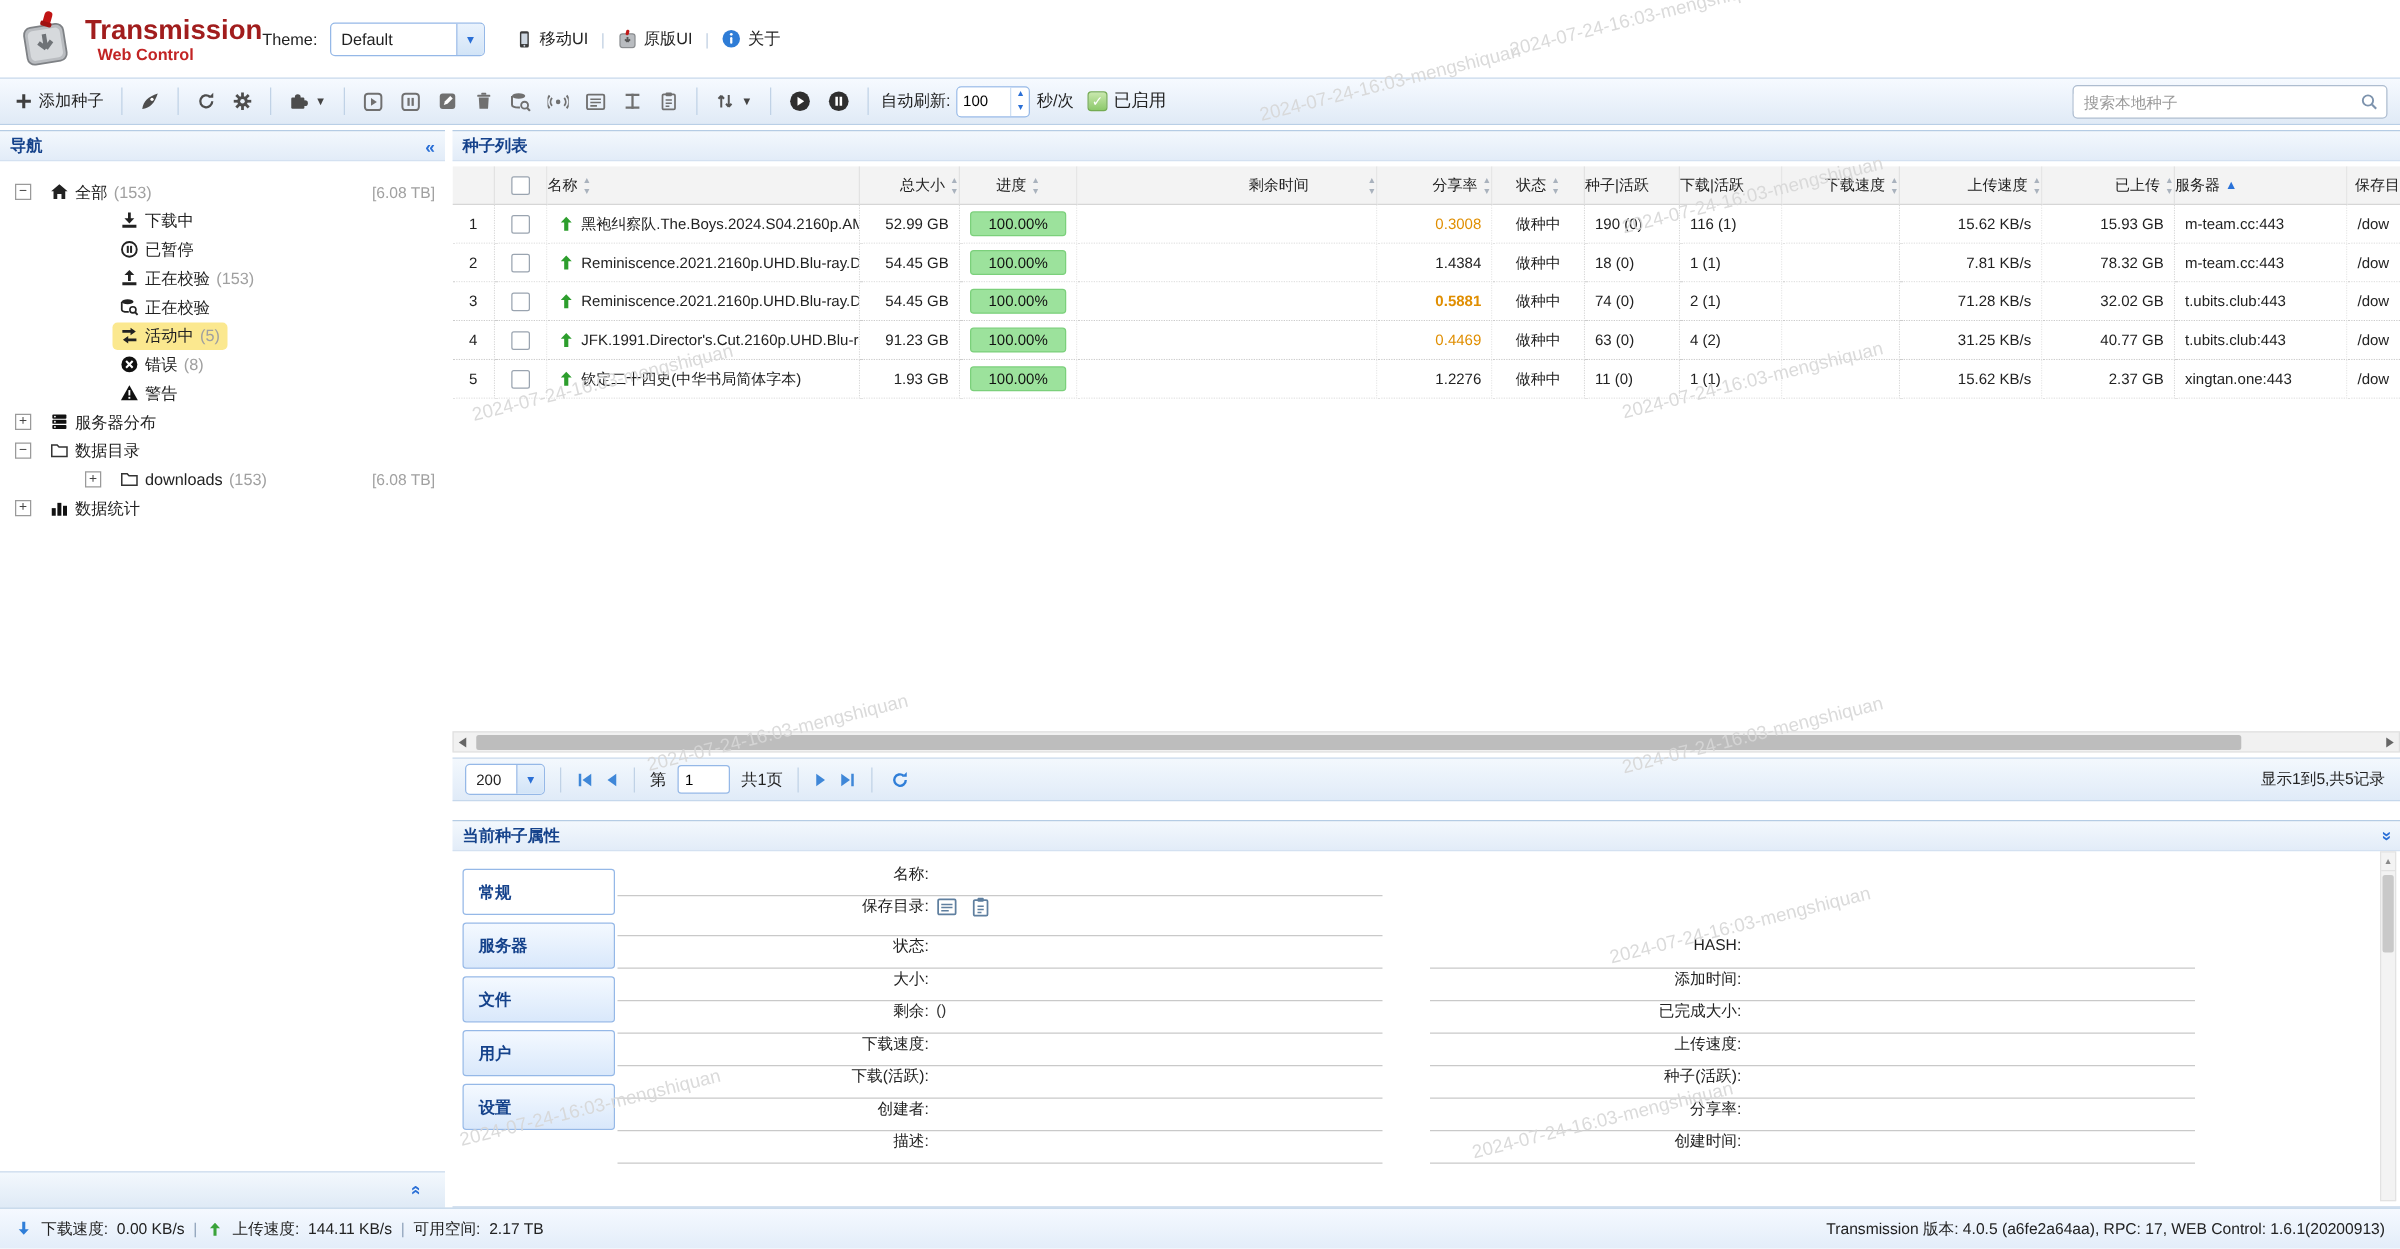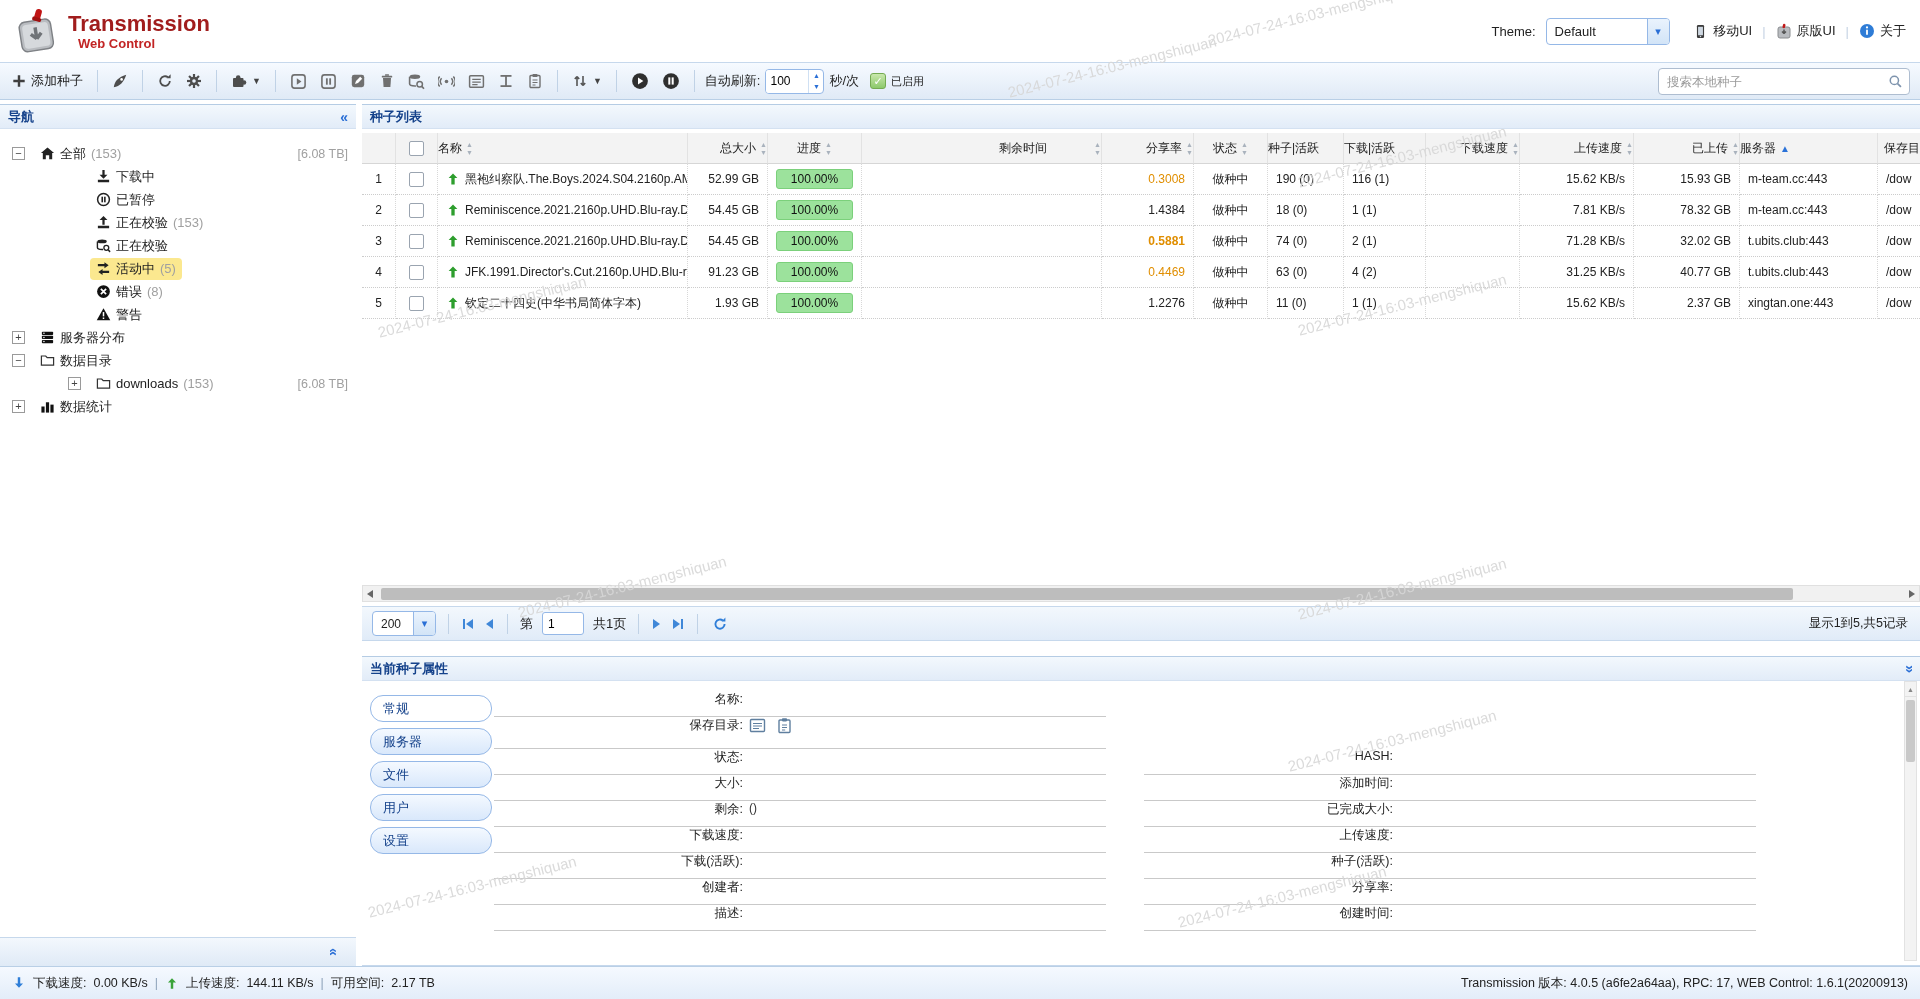--- a/index.html
+++ b/index.html
@@ -14,7 +14,7 @@
 
   
   #header { position:absolute; left:0; top:0; width:1920px; height:62px; background:#fff;
-            display:flex; align-items:center; justify-content:space-between; padding:0 14px; }
+            display:flex; align-items:center; justify-content:flex-start; padding:0 14px; }
   .logo-wrap { display:flex; align-items:center; gap:8px; }
   .logo-text .t1 { font-size:22px; font-weight:bold; color:#a11d1d; line-height:24px; }
   .logo-text .t2 { font-size:13px; font-weight:bold; color:#c22424; padding-left:10px; }

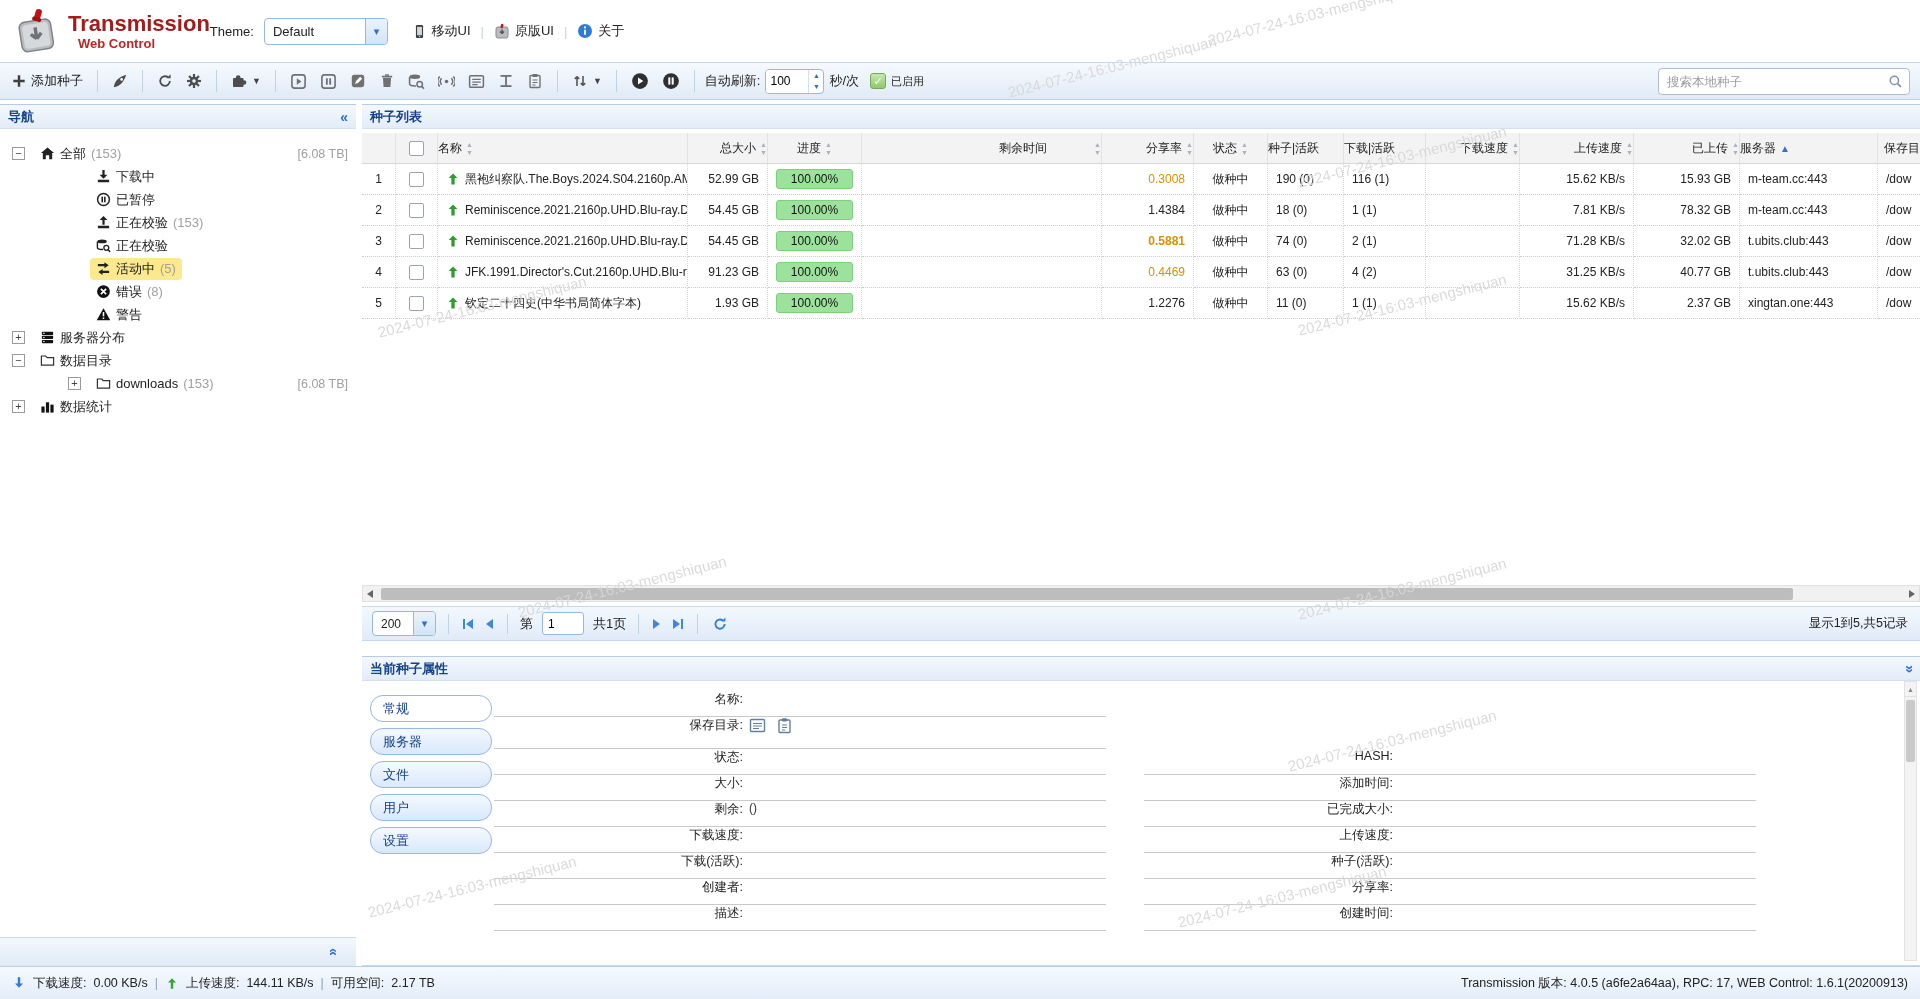--- a/index.html
+++ b/index.html
@@ -401,7 +401,7 @@
   </div>
   <span style="font-size:13px;">秒/次</span>
   <span class="gcheck" style="margin-left:6px;"></span>
-  <span style="font-size:11px;">已启用</span>
+  <span style="font-size:14px;">已启用</span>
 
   <div class="searchbox">
     <input placeholder="搜索本地种子" style="">

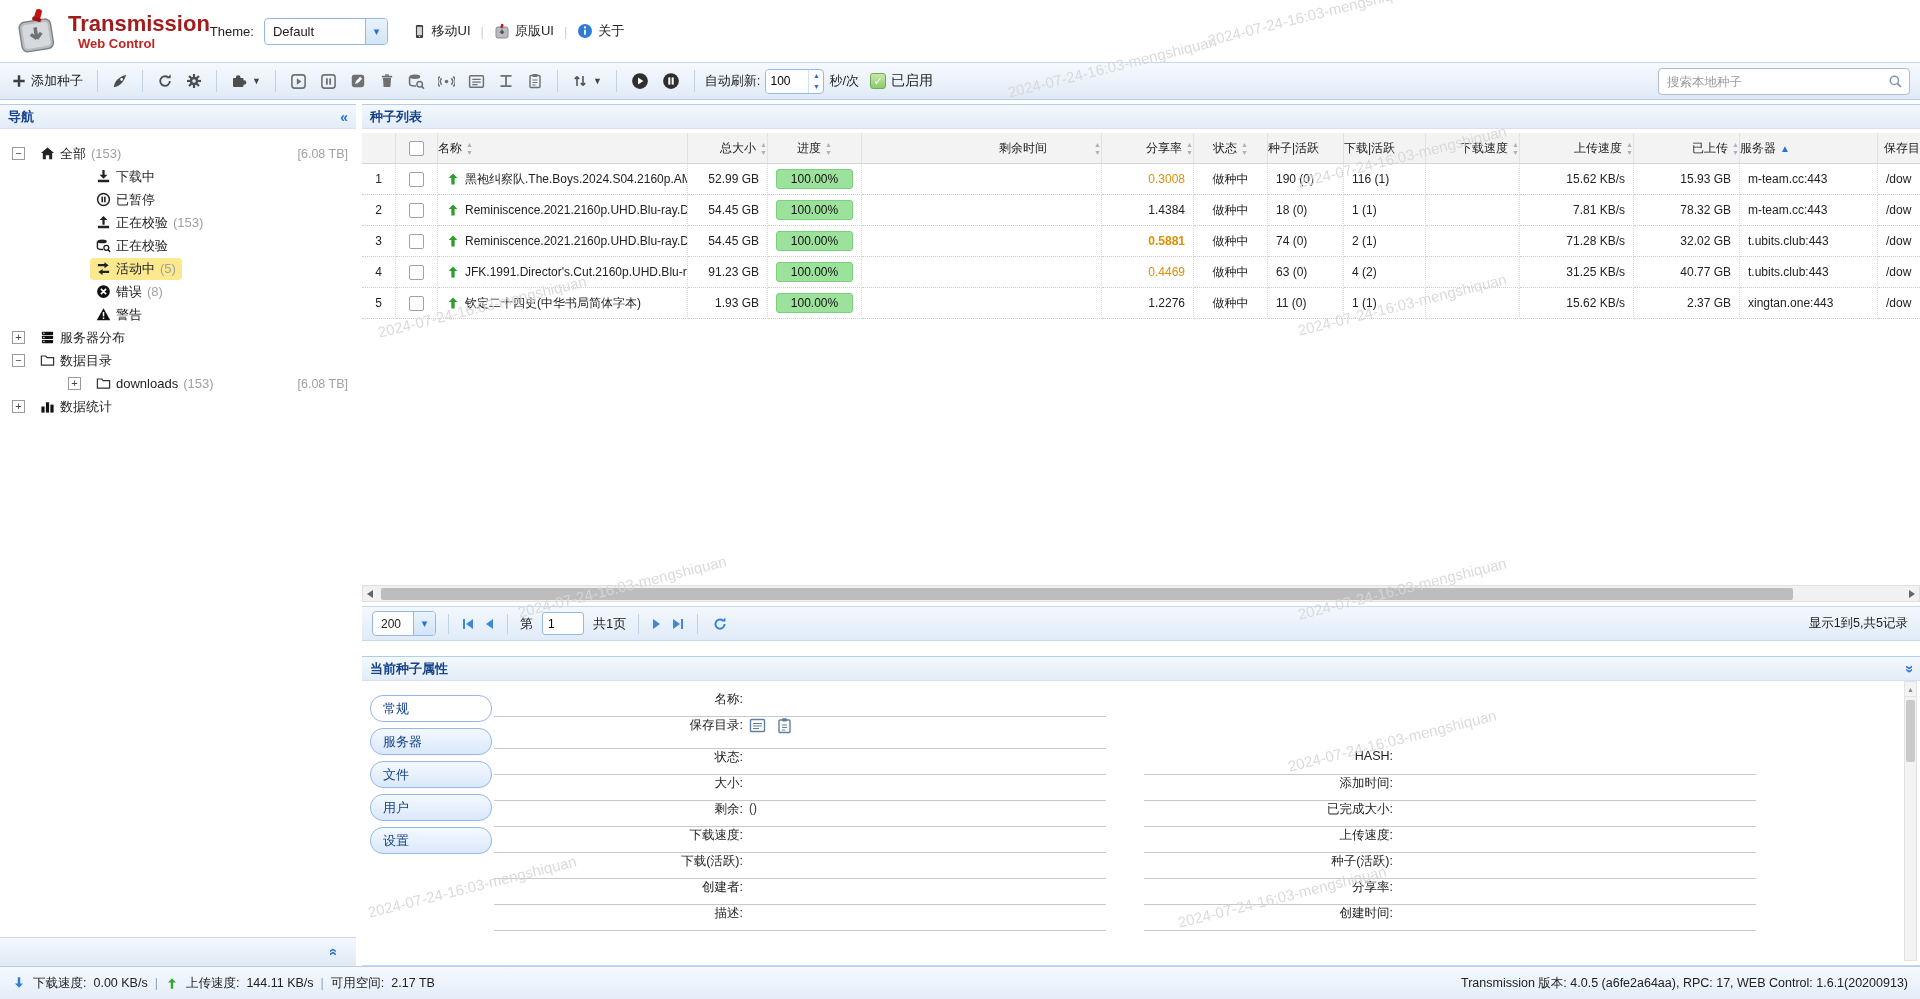--- a/index.html
+++ b/index.html
@@ -126,9 +126,9 @@
   .attr-title { position:absolute; left:0; top:552px; width:1558px; }
   #attr-body { position:absolute; left:0; top:577px; width:1558px; bottom:0; border-bottom:1px solid #c6d8ec; }
   #attr-tabs { position:absolute; left:8px; top:14px; width:122px; }
-  .atab { height:27px; margin-bottom:6px; border:1px solid #95b8e7; border-radius:13px;
+  .atab { height:37px; margin-bottom:6px; border:1px solid #95b8e7; border-radius:3px;
           background:linear-gradient(#f4f9ff,#d9e8fb); color:#15428b; display:flex; align-items:center;
-          padding-left:12px; font-size:13px; }
+          padding-left:12px; font-size:13px;font-weight:bold; }
   .atab.active { background:#fff; }
   #attr-form { position:absolute; left:132px; top:10px; right:34px; display:flex; gap:38px; }
   .fcol { width:612px; }

